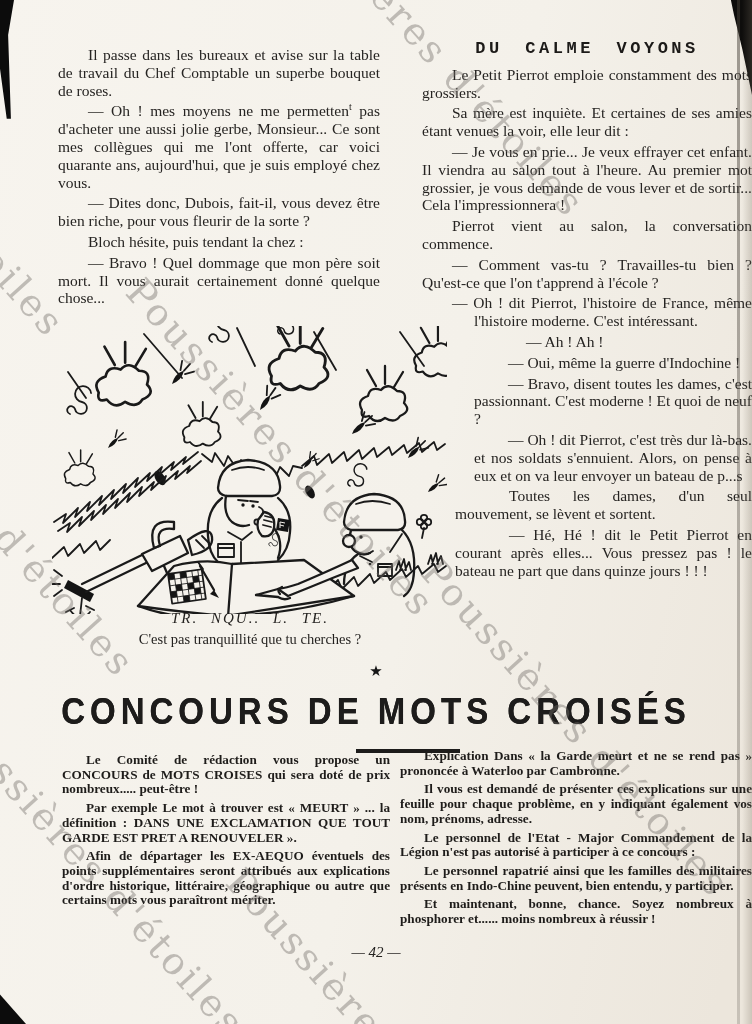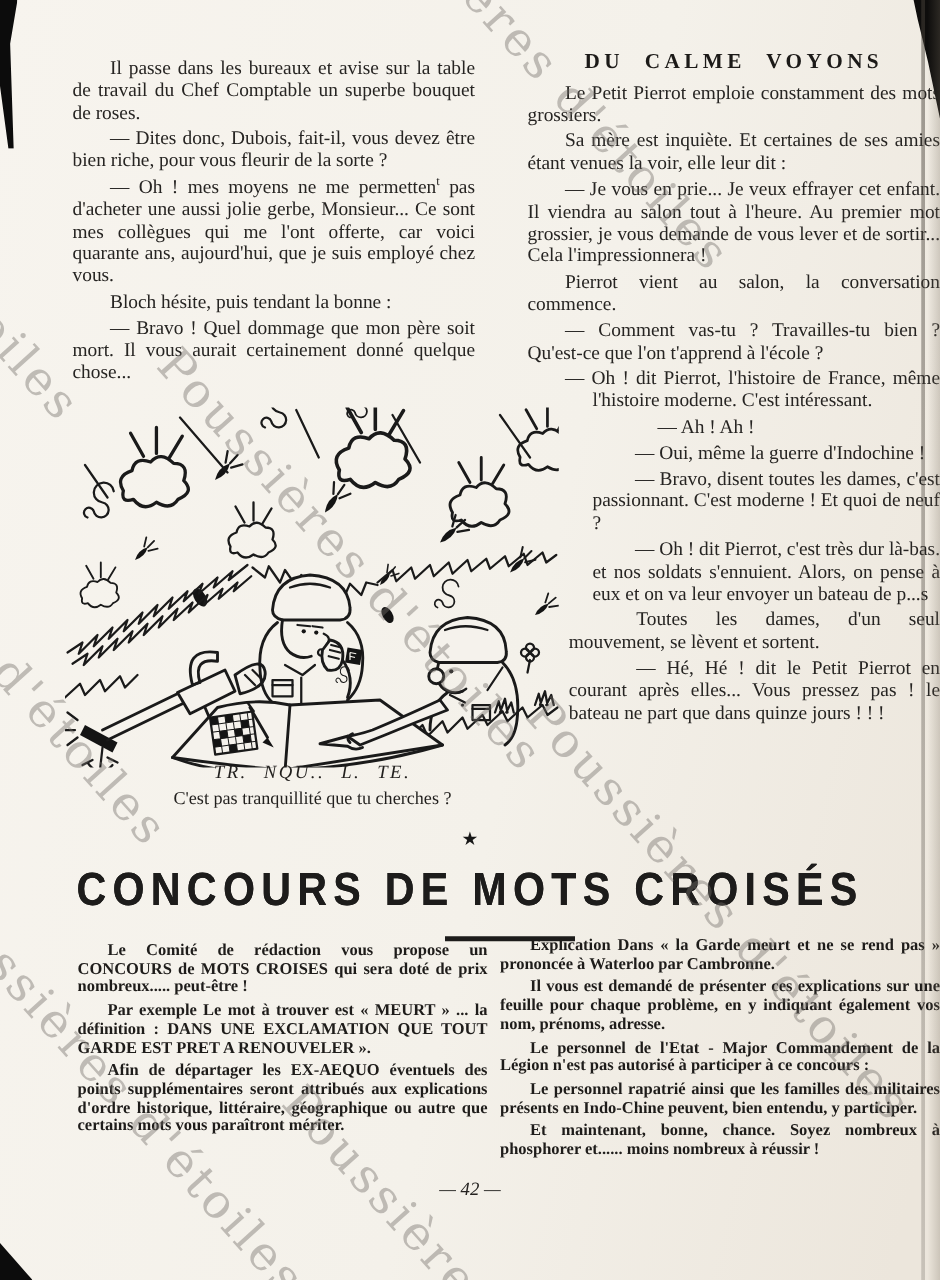--- a/index.html
+++ b/index.html
@@ -34,7 +34,7 @@
   .sup{vertical-align:super;font-size:0.65em;line-height:0;}
   .story-heading{
     margin:0 0 8px 0;text-align:center;
-    font-family:Liberation Serif, serif;font-weight:bold;font-size:17px;
+    font-family:Liberation Mono, monospace;font-weight:bold;font-size:17px;
     letter-spacing:3.5px;word-spacing:9px;color:#1c1a18;
   }
   

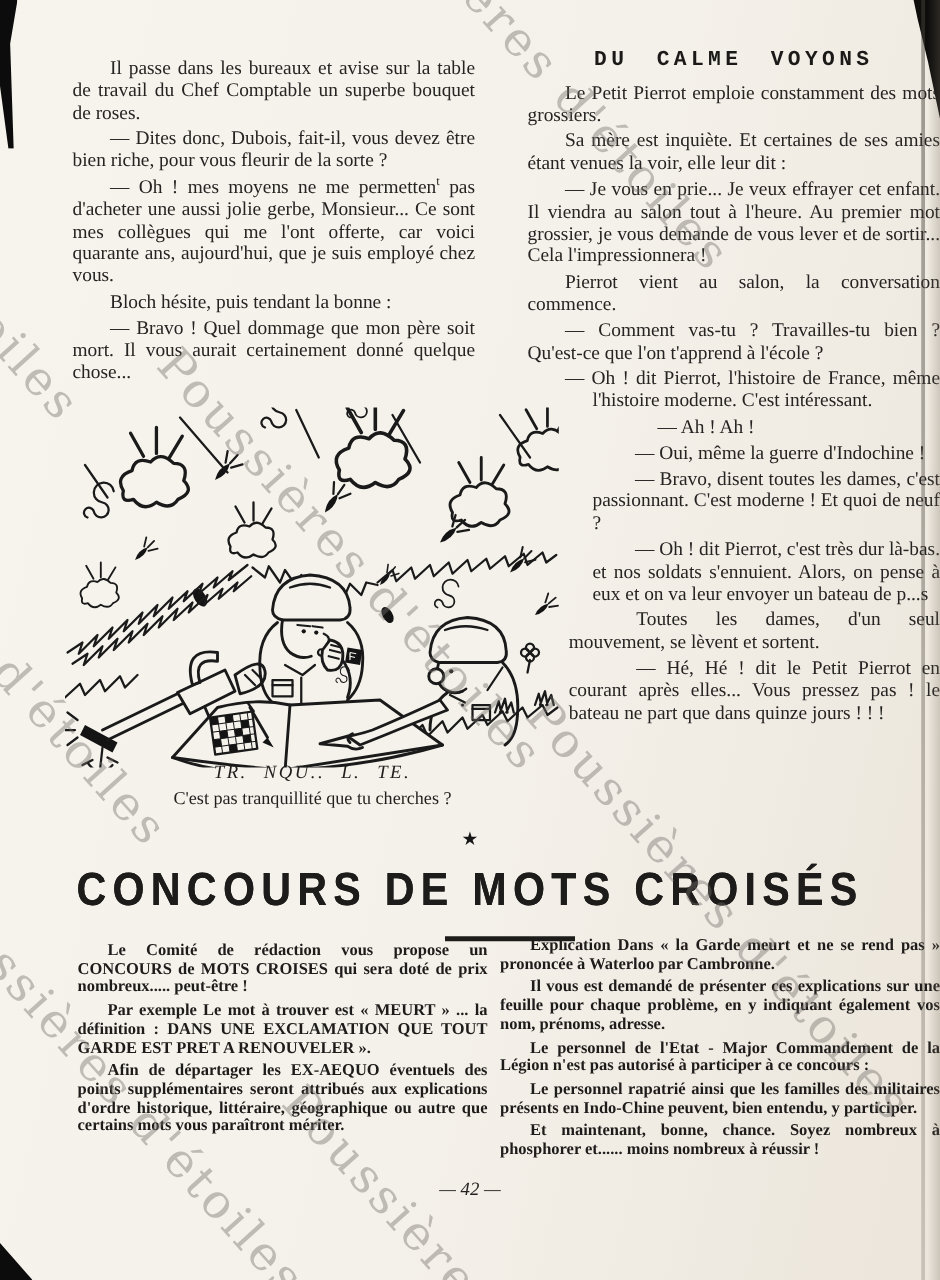--- a/index.html
+++ b/index.html
@@ -86,8 +86,8 @@
 
   <div class="col col-tl">
       <p class="para ind"><span>Il passe dans les bureaux et avise sur la table de travail du Chef Comptable un superbe bouquet de roses.</span></p>
+      <p class="para ind"><span>— Oh ! mes moyens ne me permetten</span><span class="sup">t</span><span> pas d'acheter une aussi jolie gerbe, Monsieur... Ce sont mes collègues qui me l'ont offerte, car voici quarante ans, aujourd'hui, que je suis employé chez vous.</span></p>
       <p class="para ind"><span>— Dites donc, Dubois, fait-il, vous devez être bien riche, pour vous fleurir de la sorte ?</span></p>
-      <p class="para ind"><span>— Oh ! mes moyens ne me permetten</span><span class="sup">t</span><span> pas d'acheter une aussi jolie gerbe, Monsieur... Ce sont mes collègues qui me l'ont offerte, car voici quarante ans, aujourd'hui, que je suis employé chez vous.</span></p>
       <p class="para ind"><span>Bloch hésite, puis tendant la bonne :</span></p>
       <p class="para ind"><span>— Bravo ! Quel dommage que mon père soit mort. Il vous aurait certainement donné quelque chose...</span></p>
     </div>

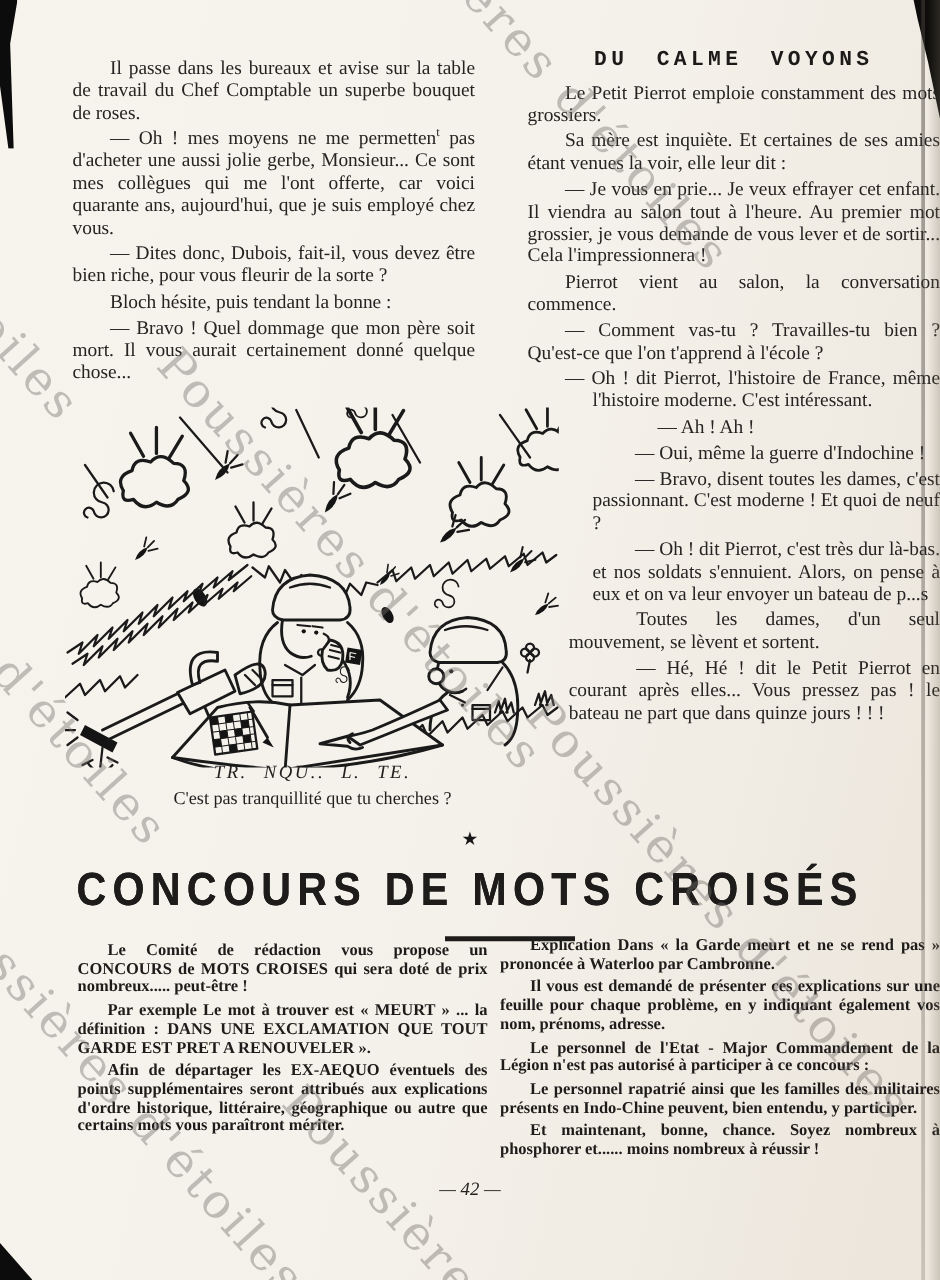--- a/index.html
+++ b/index.html
@@ -88,7 +88,7 @@
       <p class="para ind"><span>Il passe dans les bureaux et avise sur la table de travail du Chef Comptable un superbe bouquet de roses.</span></p>
       <p class="para ind"><span>— Oh ! mes moyens ne me permetten</span><span class="sup">t</span><span> pas d'acheter une aussi jolie gerbe, Monsieur... Ce sont mes collègues qui me l'ont offerte, car voici quarante ans, aujourd'hui, que je suis employé chez vous.</span></p>
       <p class="para ind"><span>— Dites donc, Dubois, fait-il, vous devez être bien riche, pour vous fleurir de la sorte ?</span></p>
-      <p class="para ind"><span>Bloch hésite, puis tendant la bonne :</span></p>
+      <p class="para ind"><span>Bloch hésite, puis tendant la chez :</span></p>
       <p class="para ind"><span>— Bravo ! Quel dommage que mon père soit mort. Il vous aurait certainement donné quelque chose...</span></p>
     </div>
 

